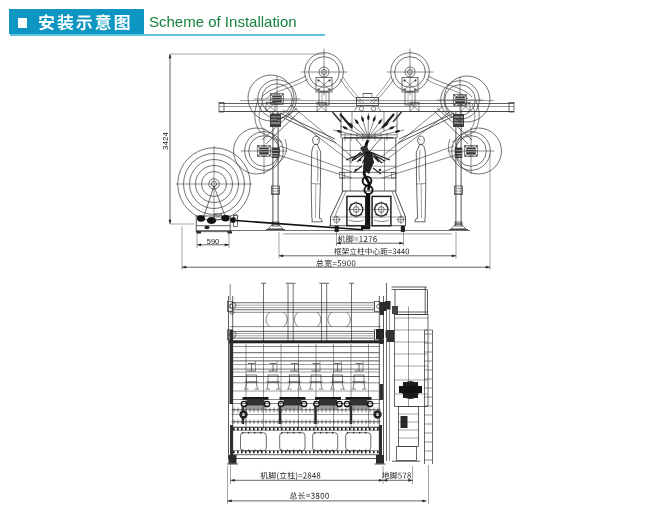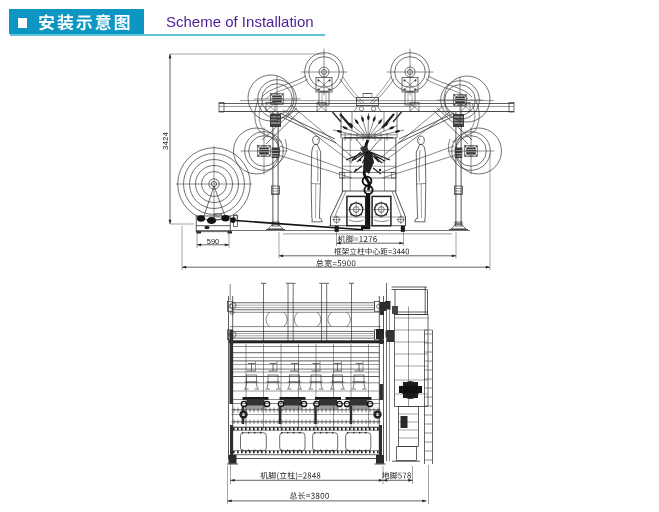--- a/index.html
+++ b/index.html
@@ -5,7 +5,7 @@
   html,body { margin:0; padding:0; background:#ffffff; width:659px; height:512px; overflow:hidden; }
   .hdr-band { position:absolute; left:9px; top:9px; width:135px; height:25.2px; background:#0e96c2; }
   .hdr-sq { position:absolute; left:17.5px; top:18px; width:9px; height:9.5px; background:#ffffff; }
-  .hdr-en { position:absolute; left:166px; top:13px; font:15px "Liberation Sans",sans-serif; color:#4c1d95; }
+  .hdr-en { position:absolute; left:149px; top:13px; font:15px "Liberation Sans",sans-serif; color:#15803d; }
   .hdr-line { position:absolute; left:10px; top:34px; width:315px; height:1.5px; background:#62c2da; }
 </style>
 </head>

